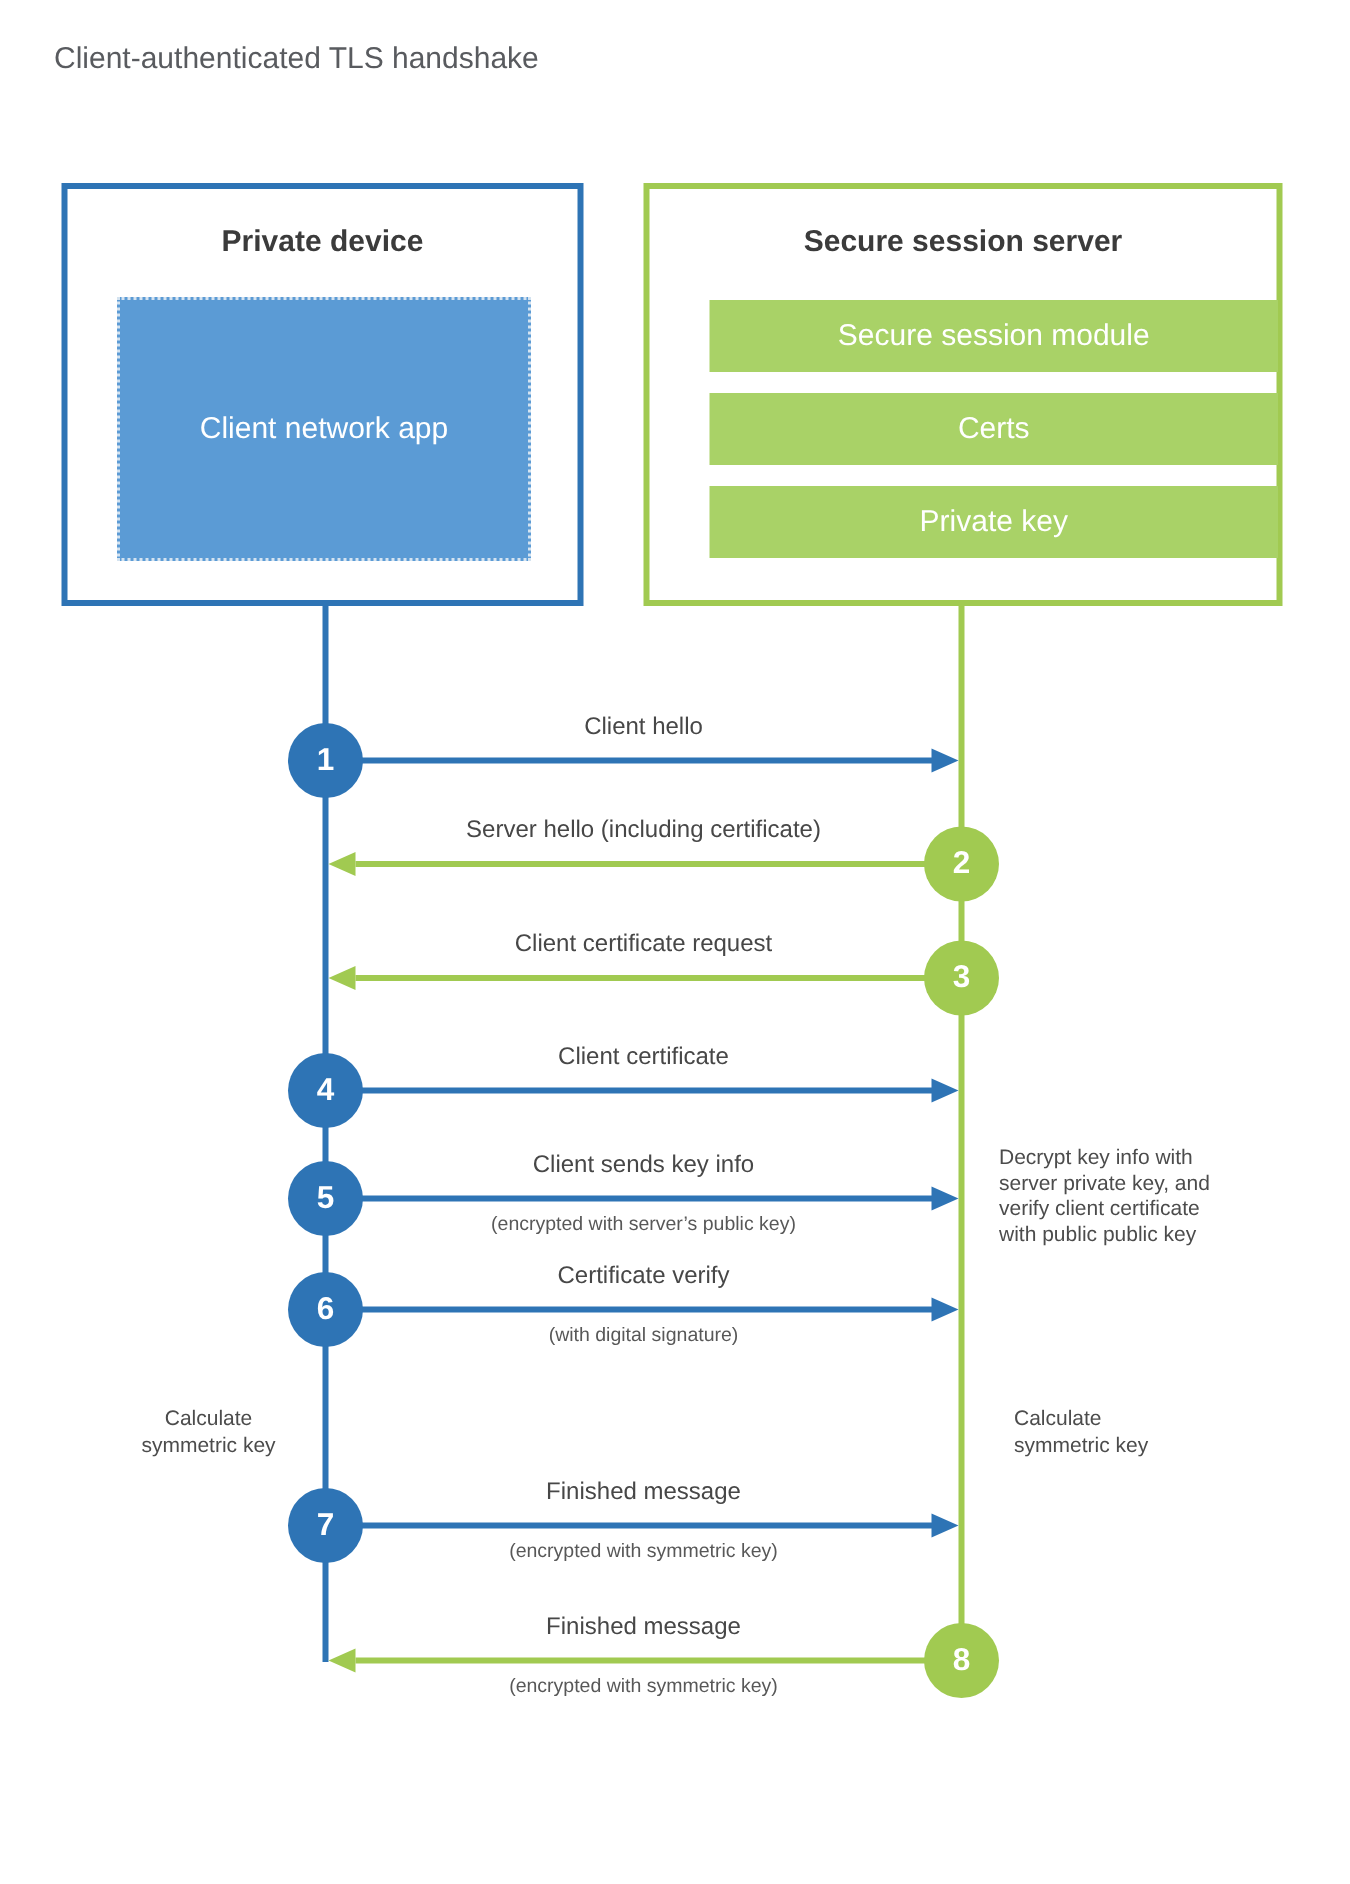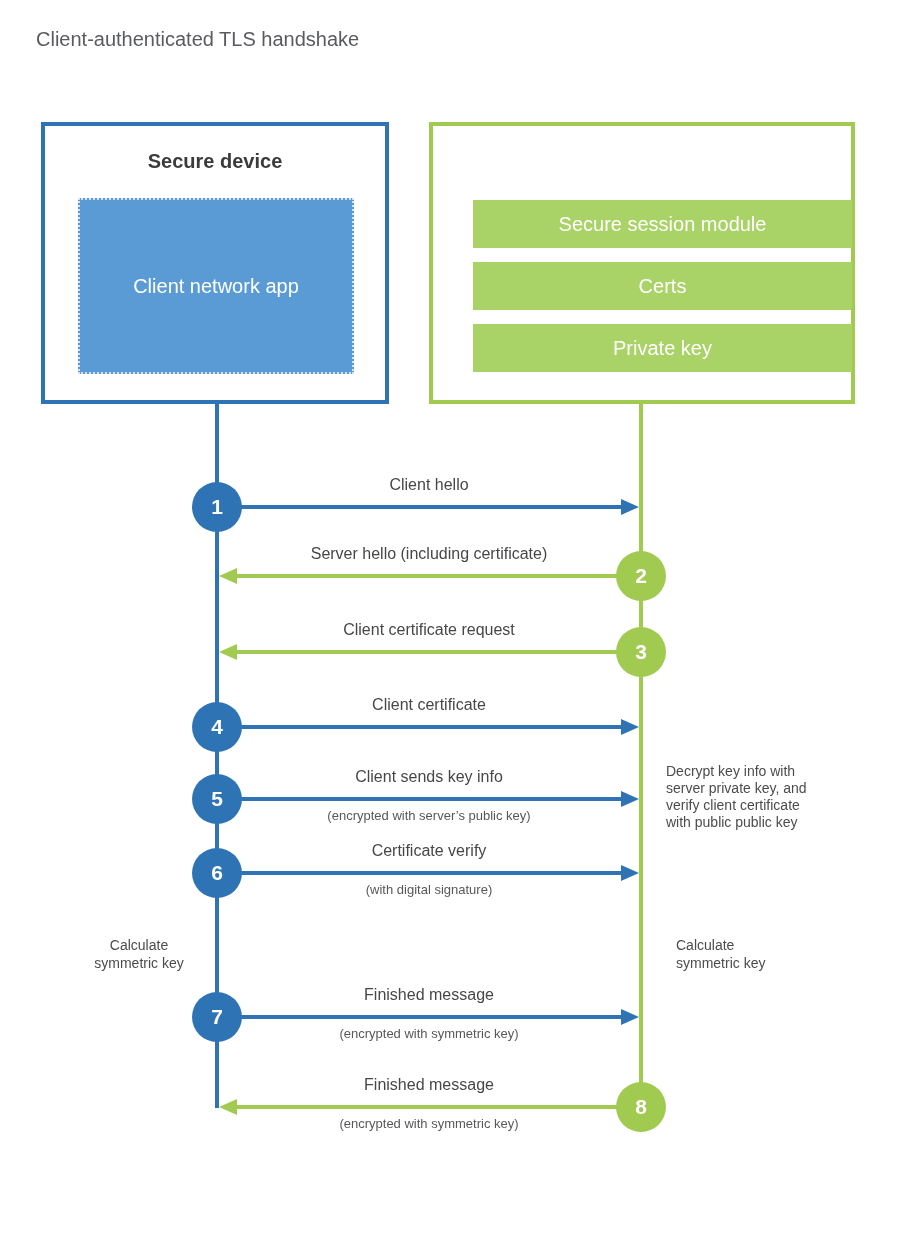--- a/index.html
+++ b/index.html
@@ -66,7 +66,7 @@
   <div class="page-title">Client-authenticated TLS handshake</div>
 
   <div class="actor-box client">
-    <div class="actor-title">Secure device</div>
+    <div class="actor-title">Private device</div>
     <div class="client-app">
       <span class="app-text">Client network app</span>
     </div>

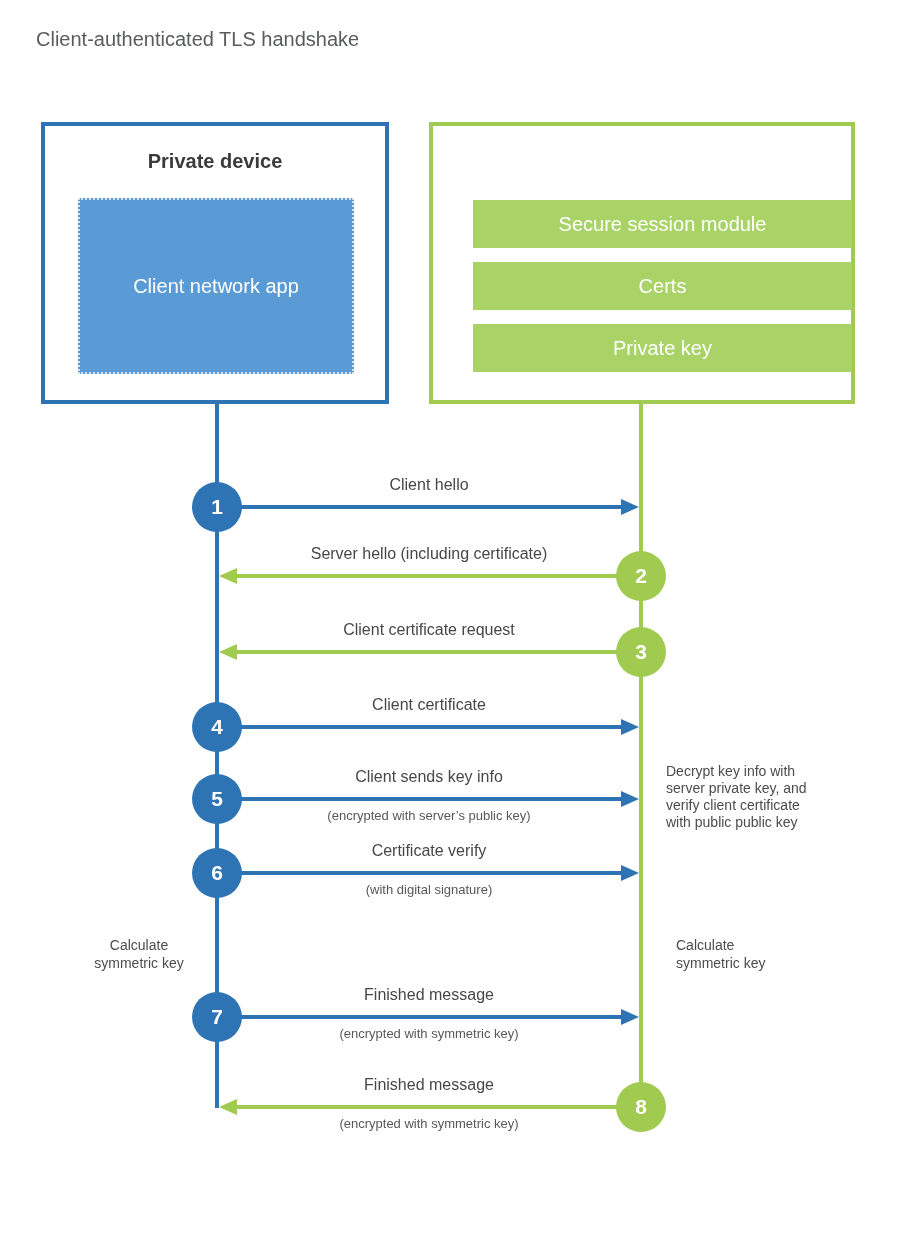--- a/index.html
+++ b/index.html
@@ -73,6 +73,7 @@
   </div>
 
   <div class="actor-box server">
+    <div class="actor-title">Secure session server</div>
     <div class="server-bar bar-1">Secure session module</div>
     <div class="server-bar bar-2">Certs</div>
     <div class="server-bar bar-3">Private key</div>

